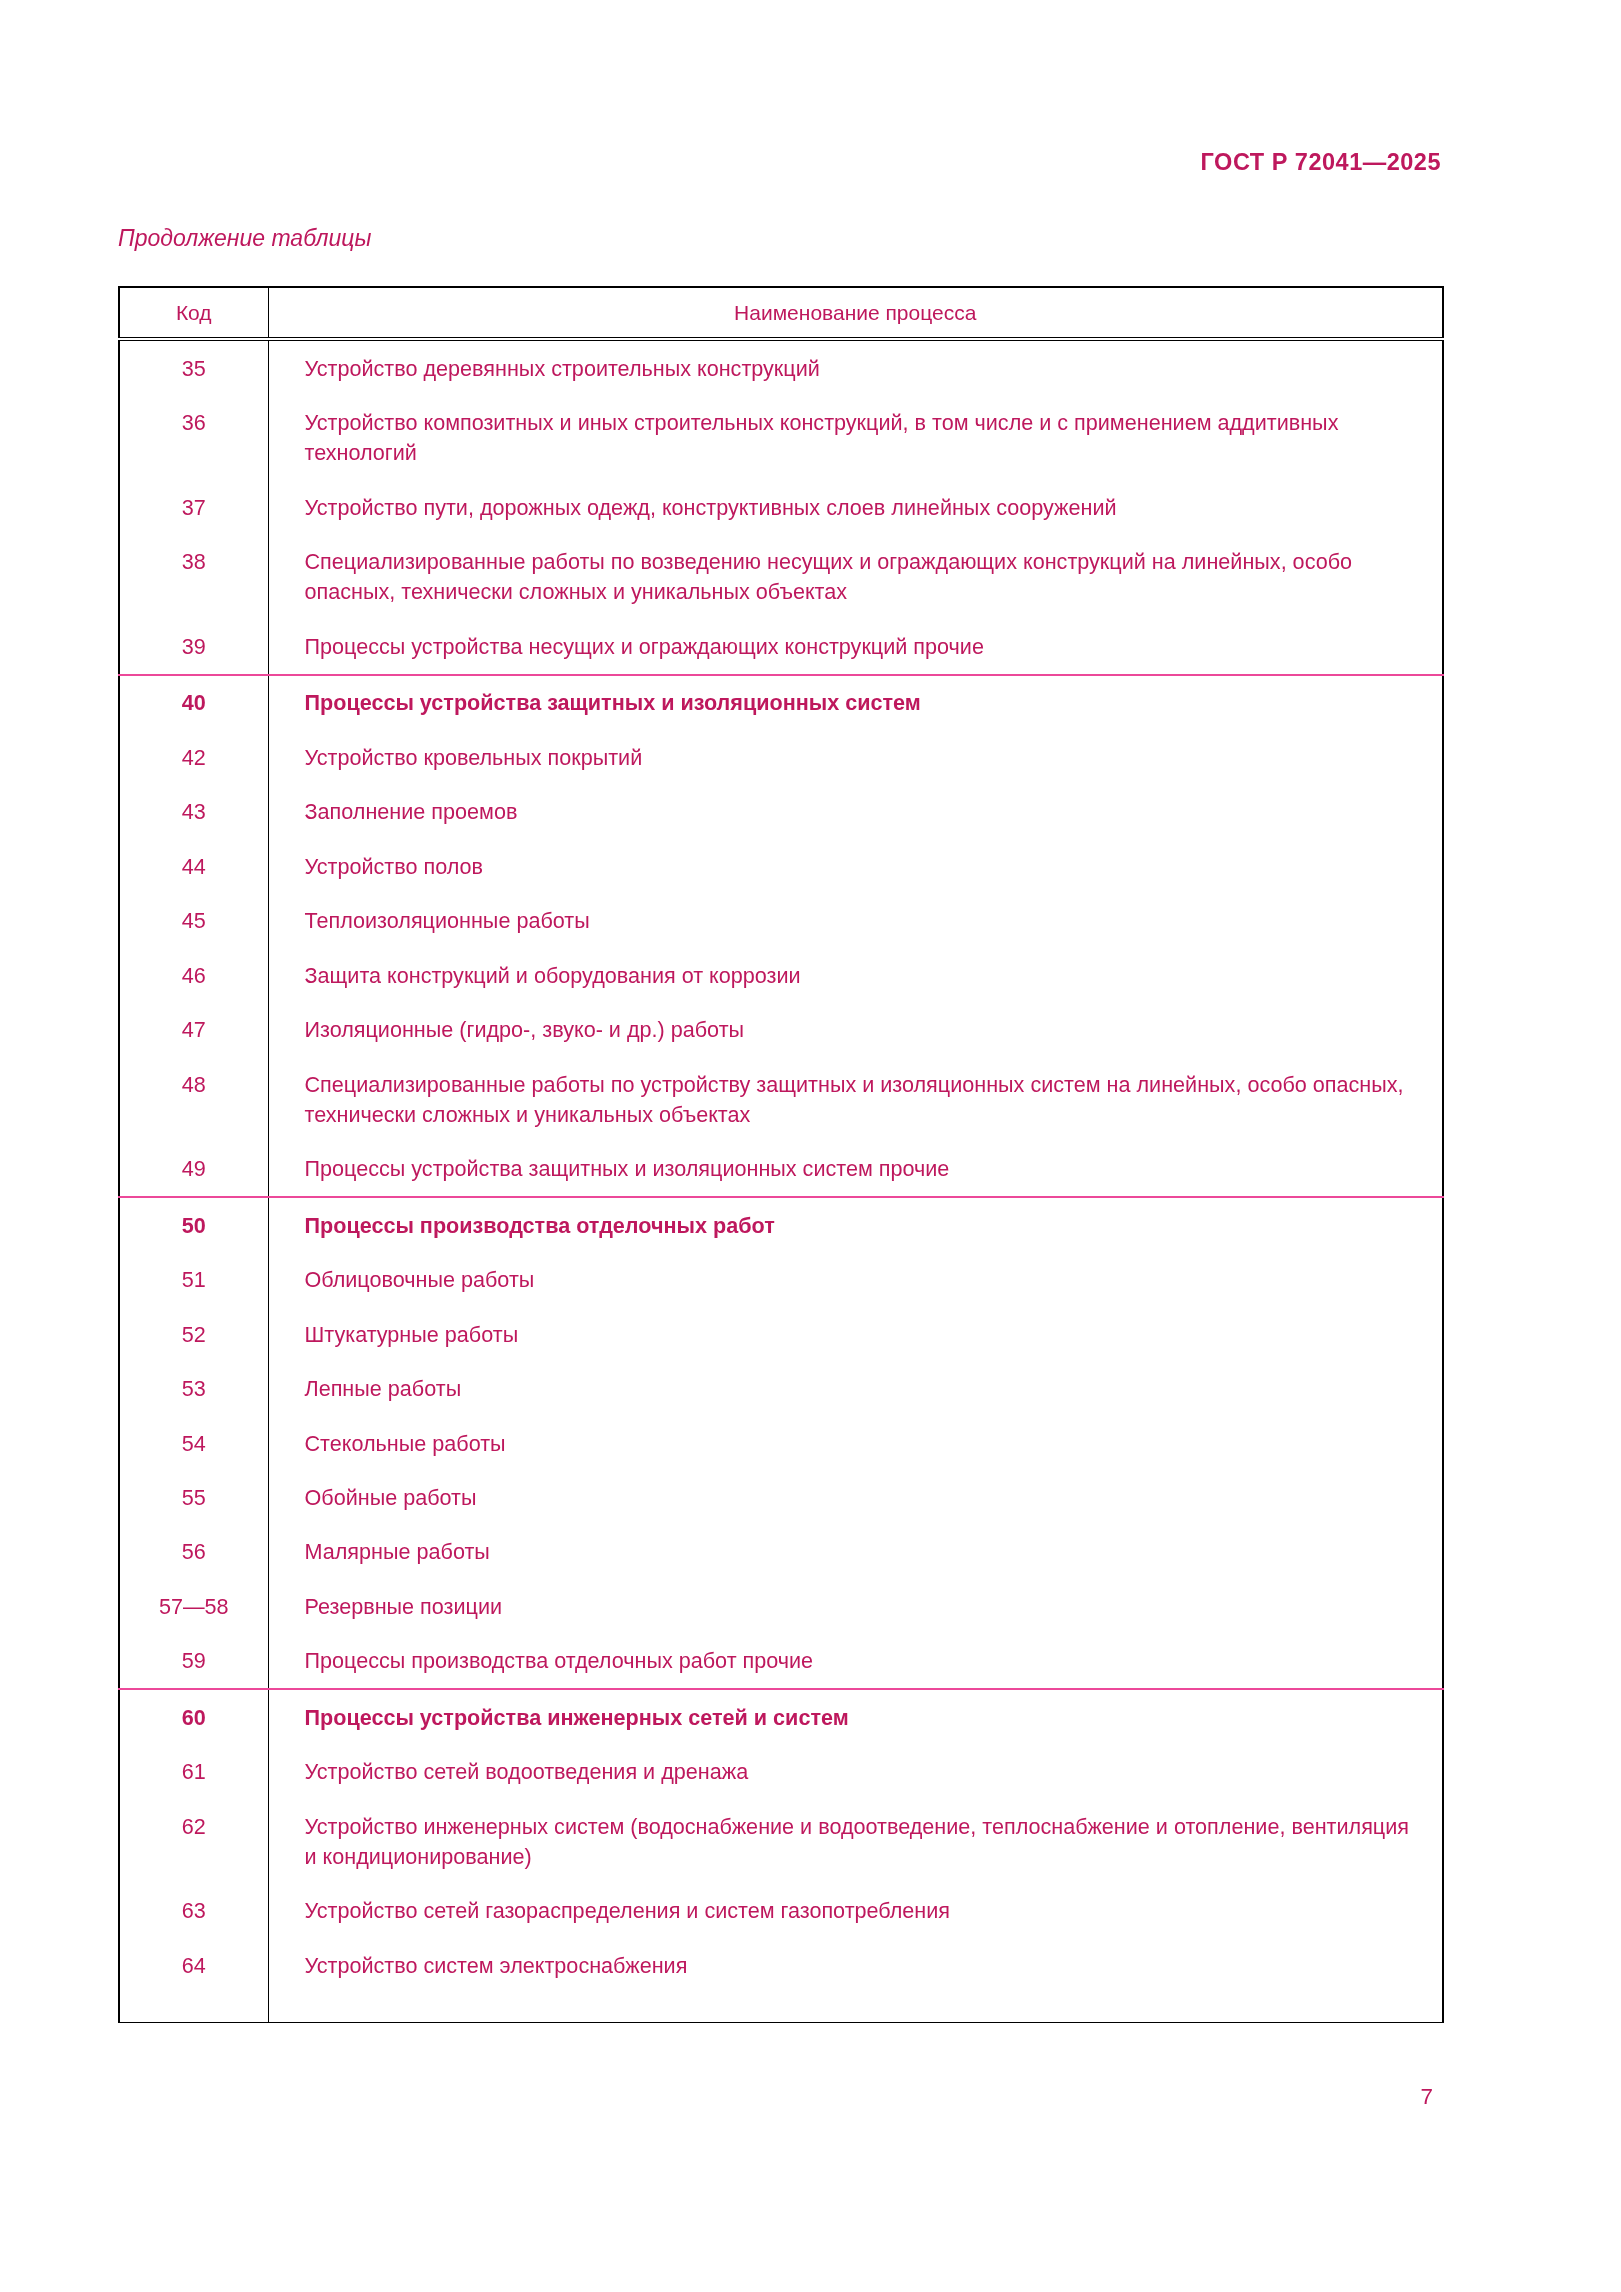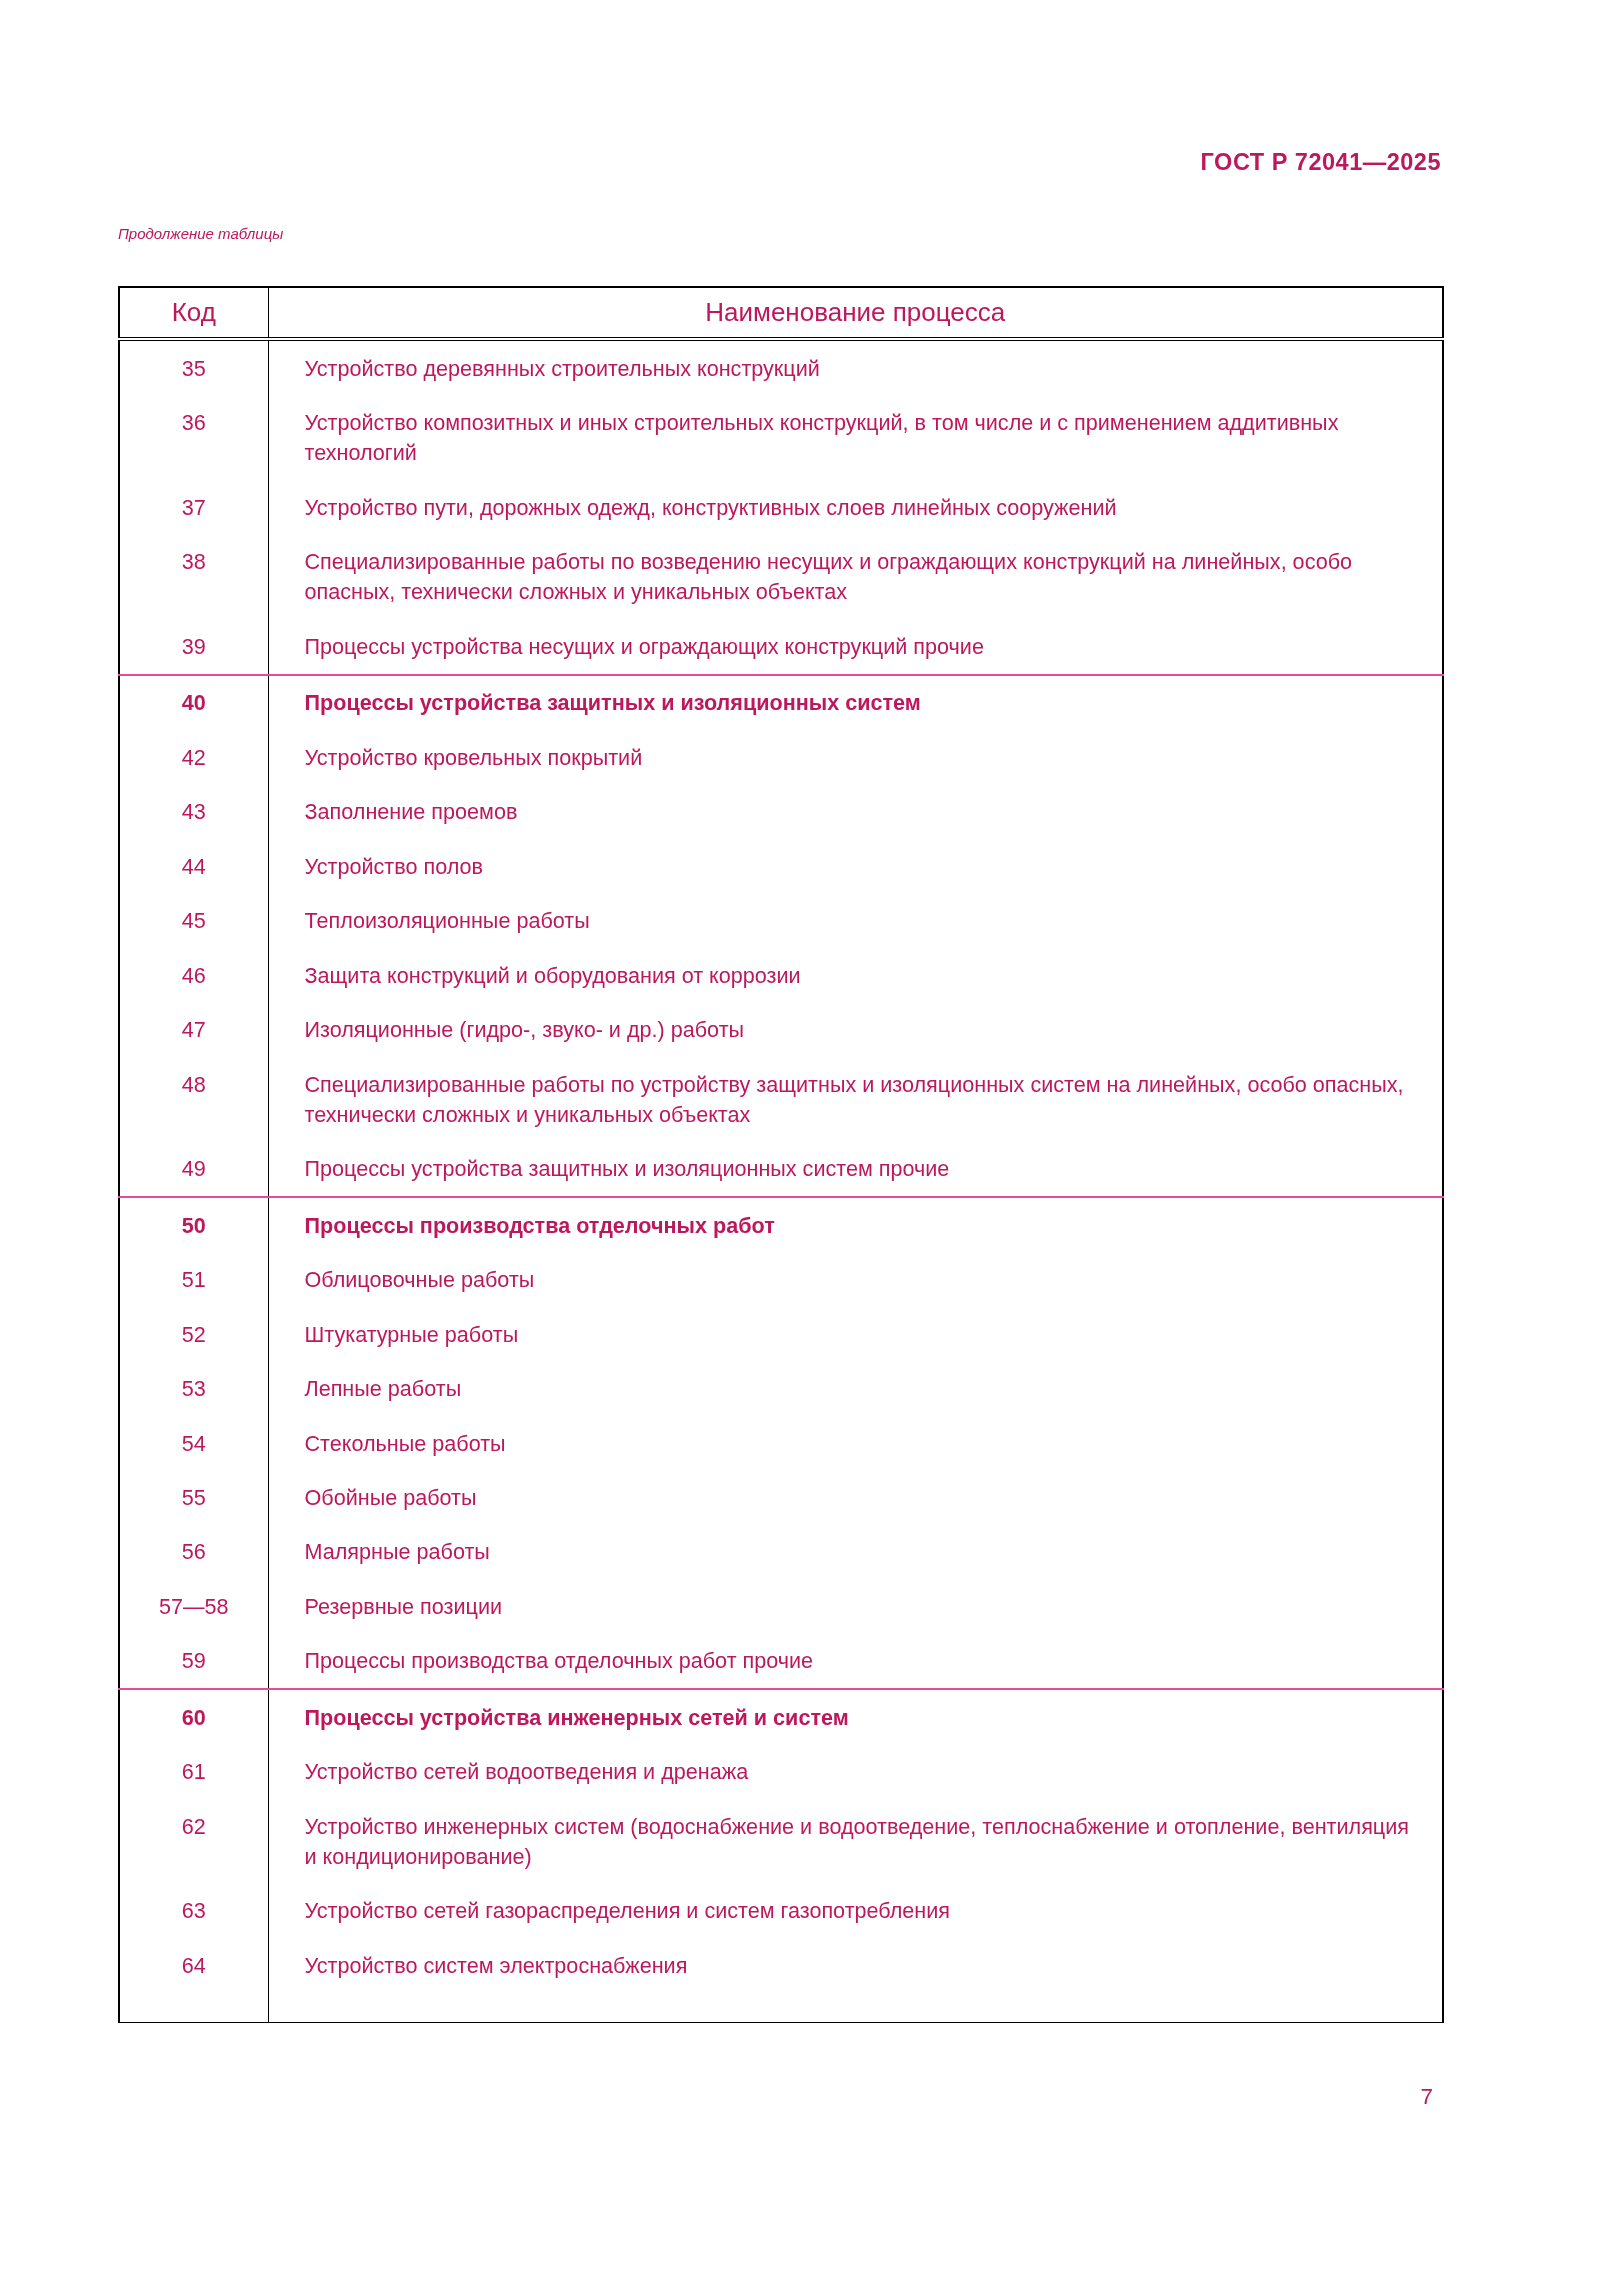--- a/index.html
+++ b/index.html
@@ -28,7 +28,7 @@
     position: absolute;
     top: 225px;
     left: 118px;
-    font-size: 15px;
+    font-size: 23px;
     font-style: italic;
   }
   table.process-table {

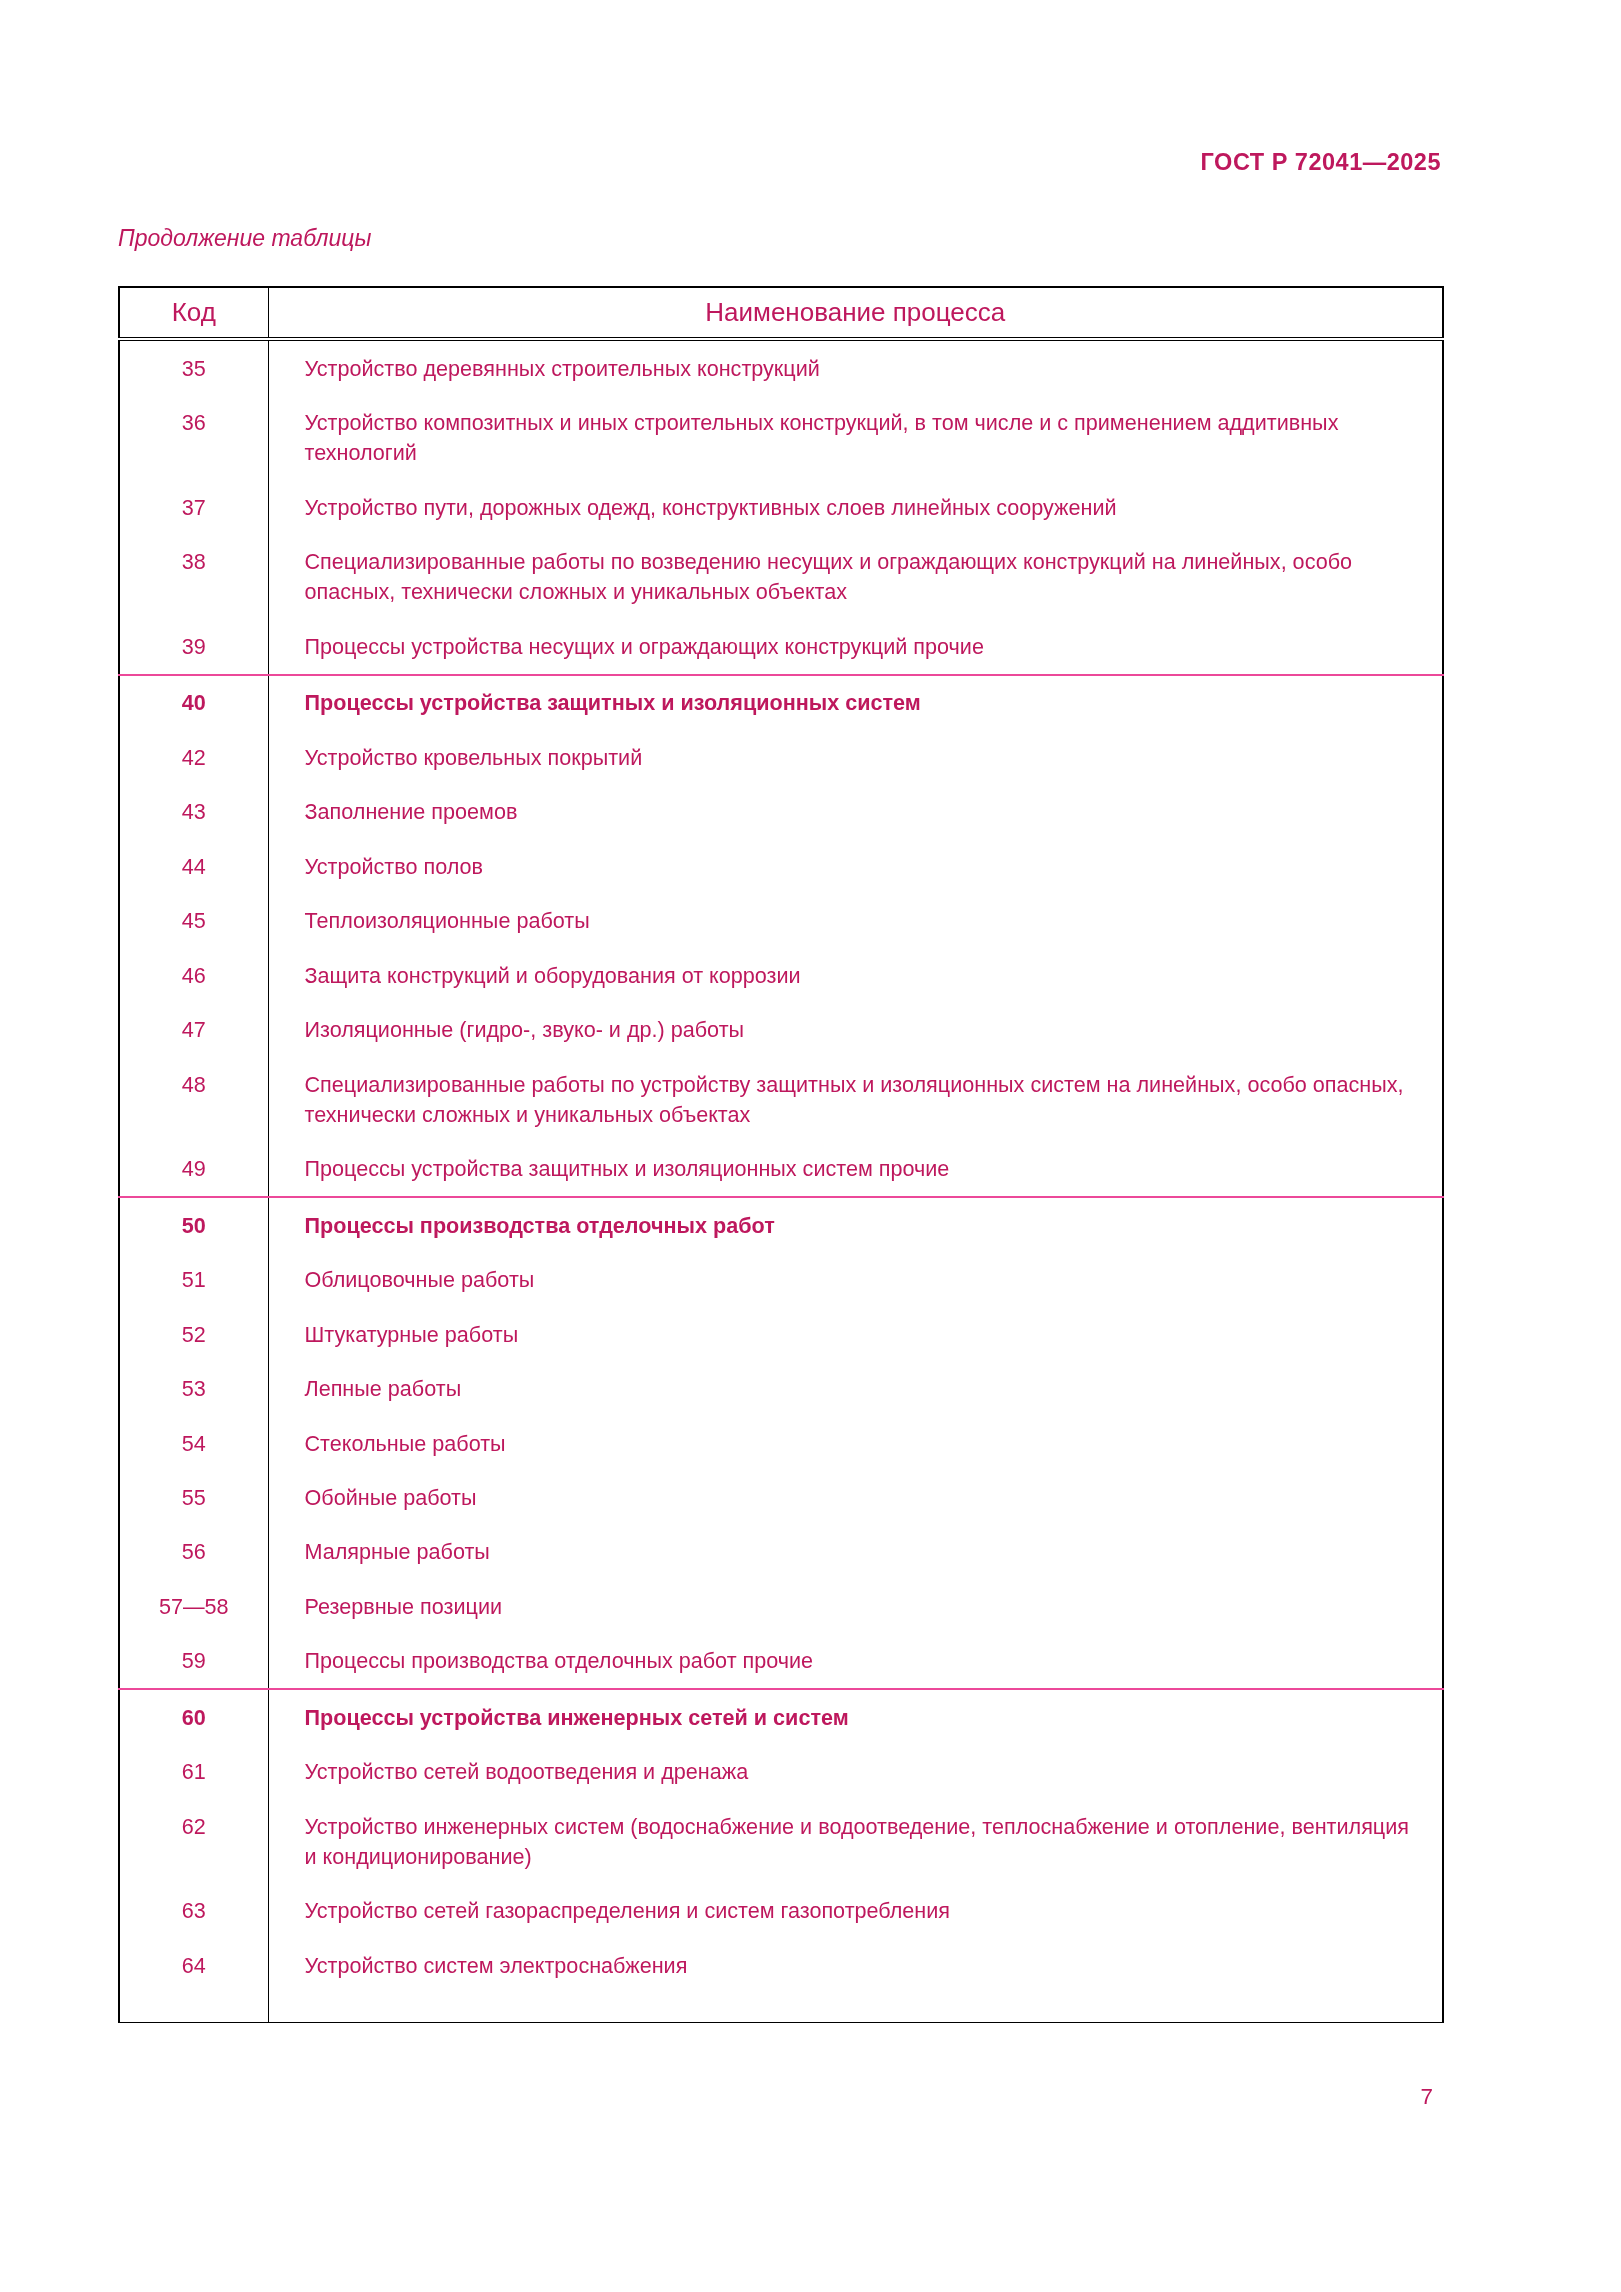--- a/index.html
+++ b/index.html
@@ -46,7 +46,7 @@
   col.col-code { width: 149px; }
   thead th {
     font-weight: normal;
-    font-size: 26px;
+    font-size: 21px;
     line-height: 25.5px;
     text-align: center;
     padding: 11.8px 7.8px;

